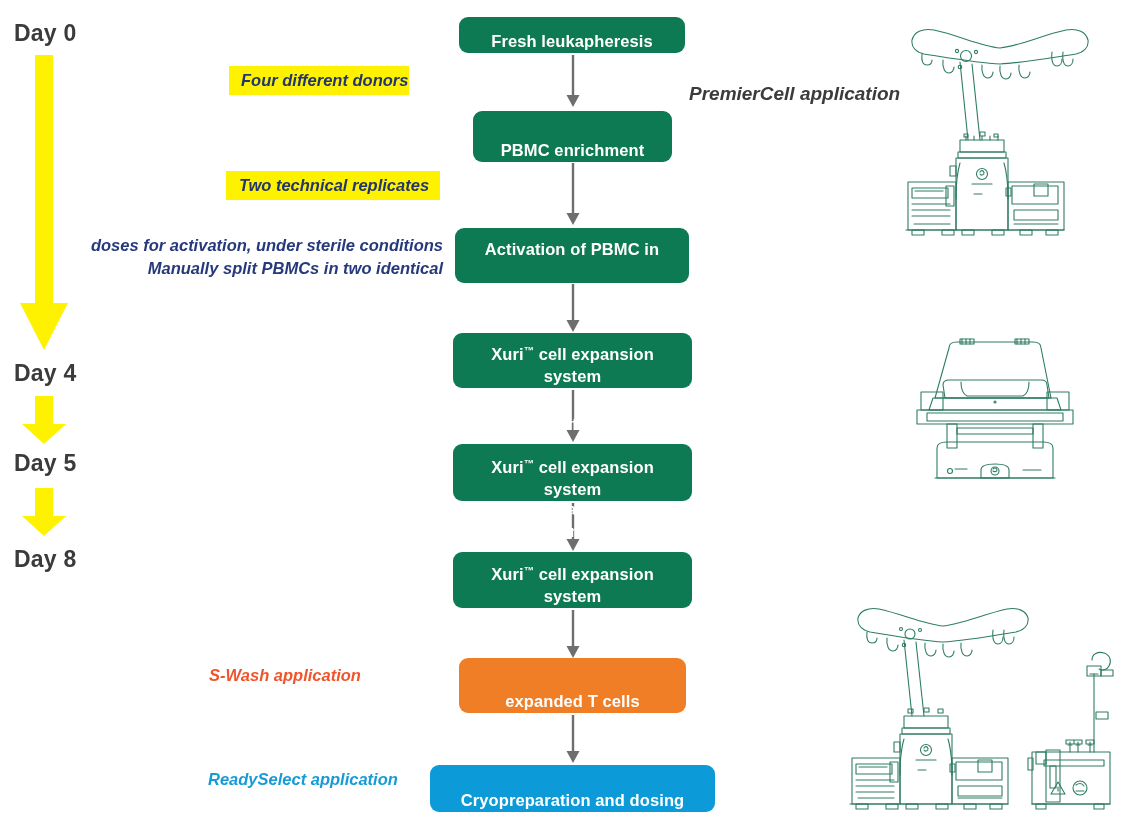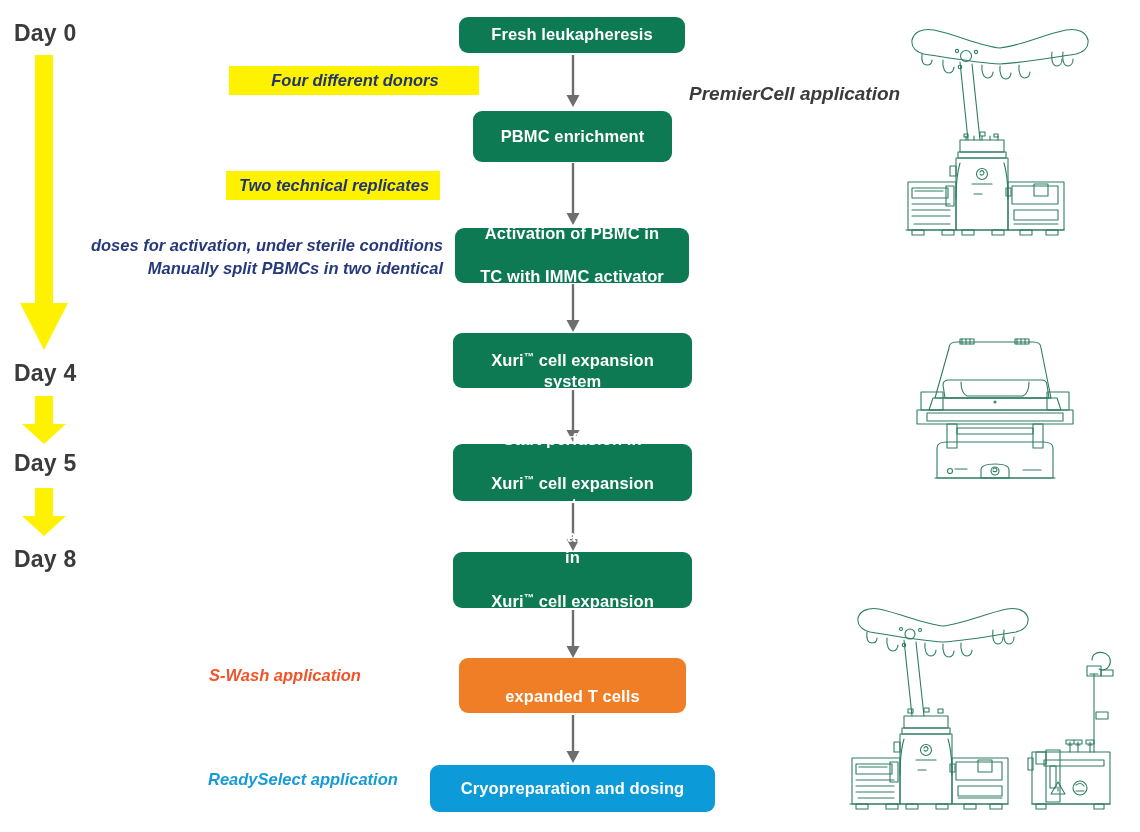--- a/index.html
+++ b/index.html
@@ -43,7 +43,7 @@
     font-size: 16.5px;
     line-height: 1.32;
     display: flex;
-    align-items: center;
+    align-items: flex-end;
     justify-content: center;
     text-align: center;
     letter-spacing: 0.1px;

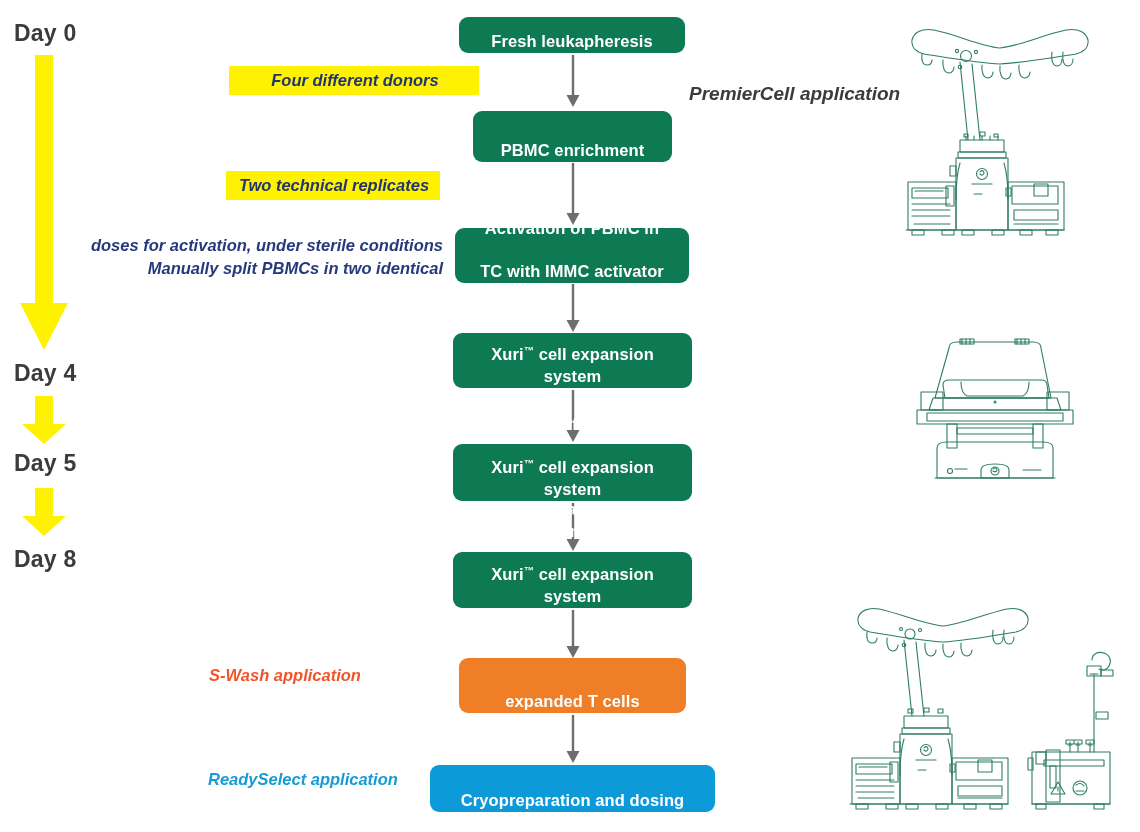--- a/index.html
+++ b/index.html
@@ -153,7 +153,7 @@
 
   <div class="day-label" style="left:14px; top:546px;">Day 8</div>
 
-  <div class="highlight-note" style="left:229px; top:66px; width:250px;">Four different donors</div>
+  <div class="highlight-note" style="left:229px; top:66px; width:180px;">Four different donors</div>
 
   <div class="highlight-note" style="left:226px; top:171px; width:214px;">Two technical replicates</div>
 

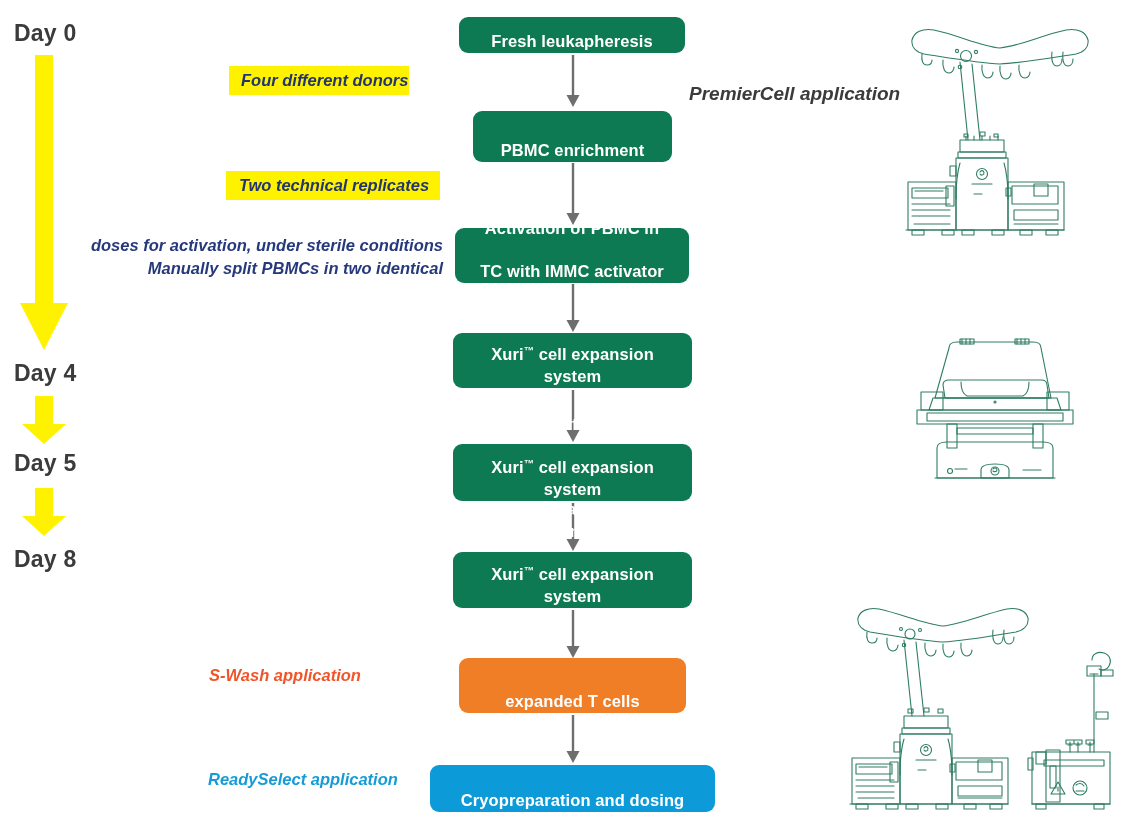--- a/index.html
+++ b/index.html
@@ -193,7 +193,6 @@
   <div class="flow-box box-green" style="left:455px; top:228px; width:234px; height:55px;">
     <span>
       <span>Activation of PBMC in</span><br>
-      <span>TC with IMMC activator</span>
     </span>
   </div>
 

